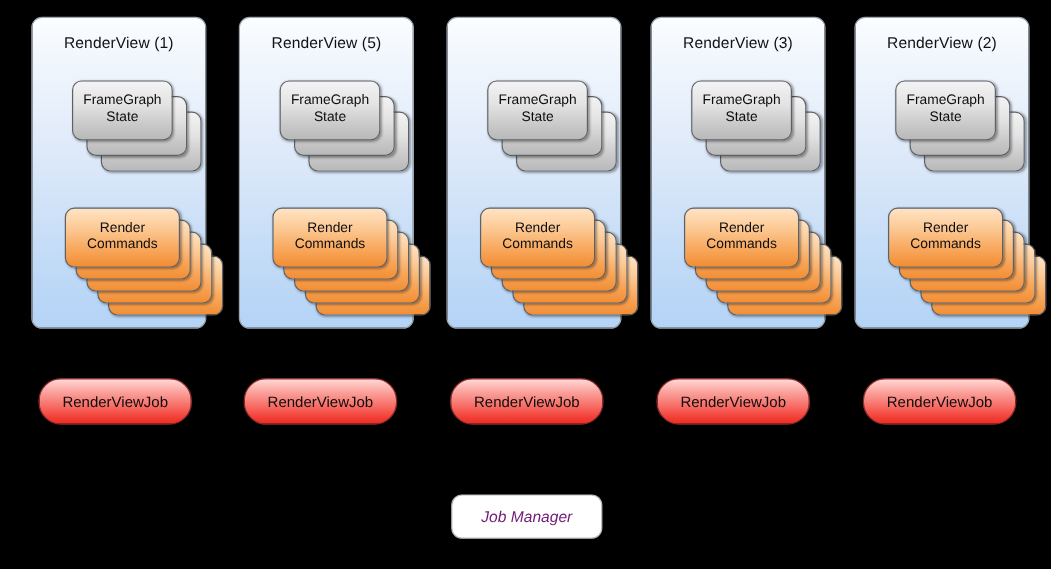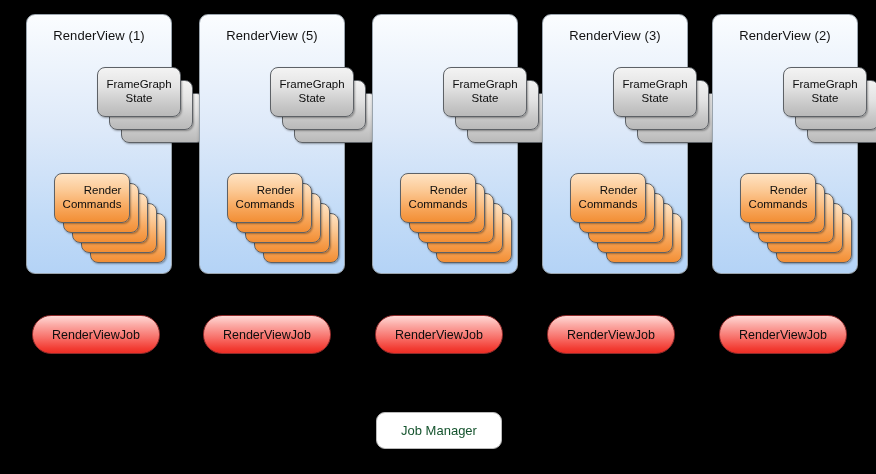--- a/index.html
+++ b/index.html
@@ -83,7 +83,6 @@
     width: 84px;
     height: 50px;
     background: linear-gradient(to bottom, #f3f3f3 0%, #e3e3e3 40%, #c9c9c9 75%, #b9b9b9 100%);
-    margin-left: 37px;
   }
 
   

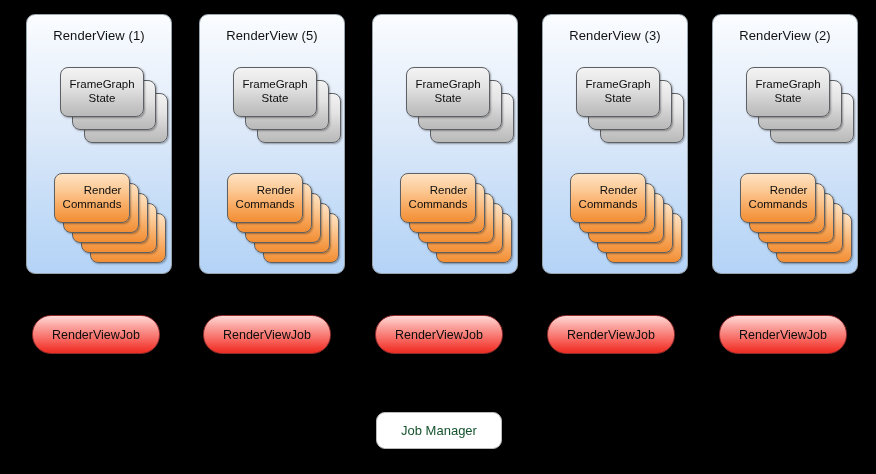--- a/index.html
+++ b/index.html
@@ -93,11 +93,10 @@
     height: 100px;
   }
   .stack-rendercommands .card {
-    width: 76px;
+    width: 96px;
     height: 50px;
     background: linear-gradient(to bottom, #ffe3c3 0%, #fccb98 32%, #f8a95f 68%, #f28e34 100%);
     border-color: #5d6166;
-    text-align: right;
   }
 
   

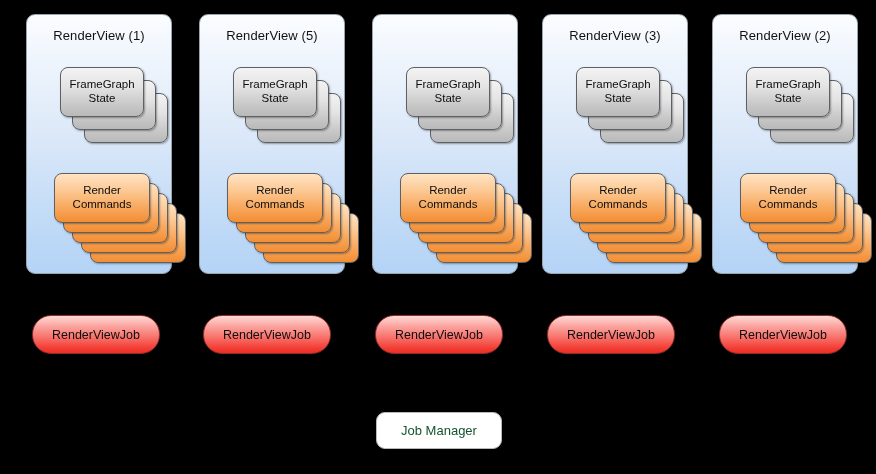--- a/index.html
+++ b/index.html
@@ -141,7 +141,8 @@
     align-items: center;
     justify-content: center;
     font-size: 13px;
-    color: #14532d;
+    color: #701a75;
+    font-style: italic;
   }
 </style>
 </head>

